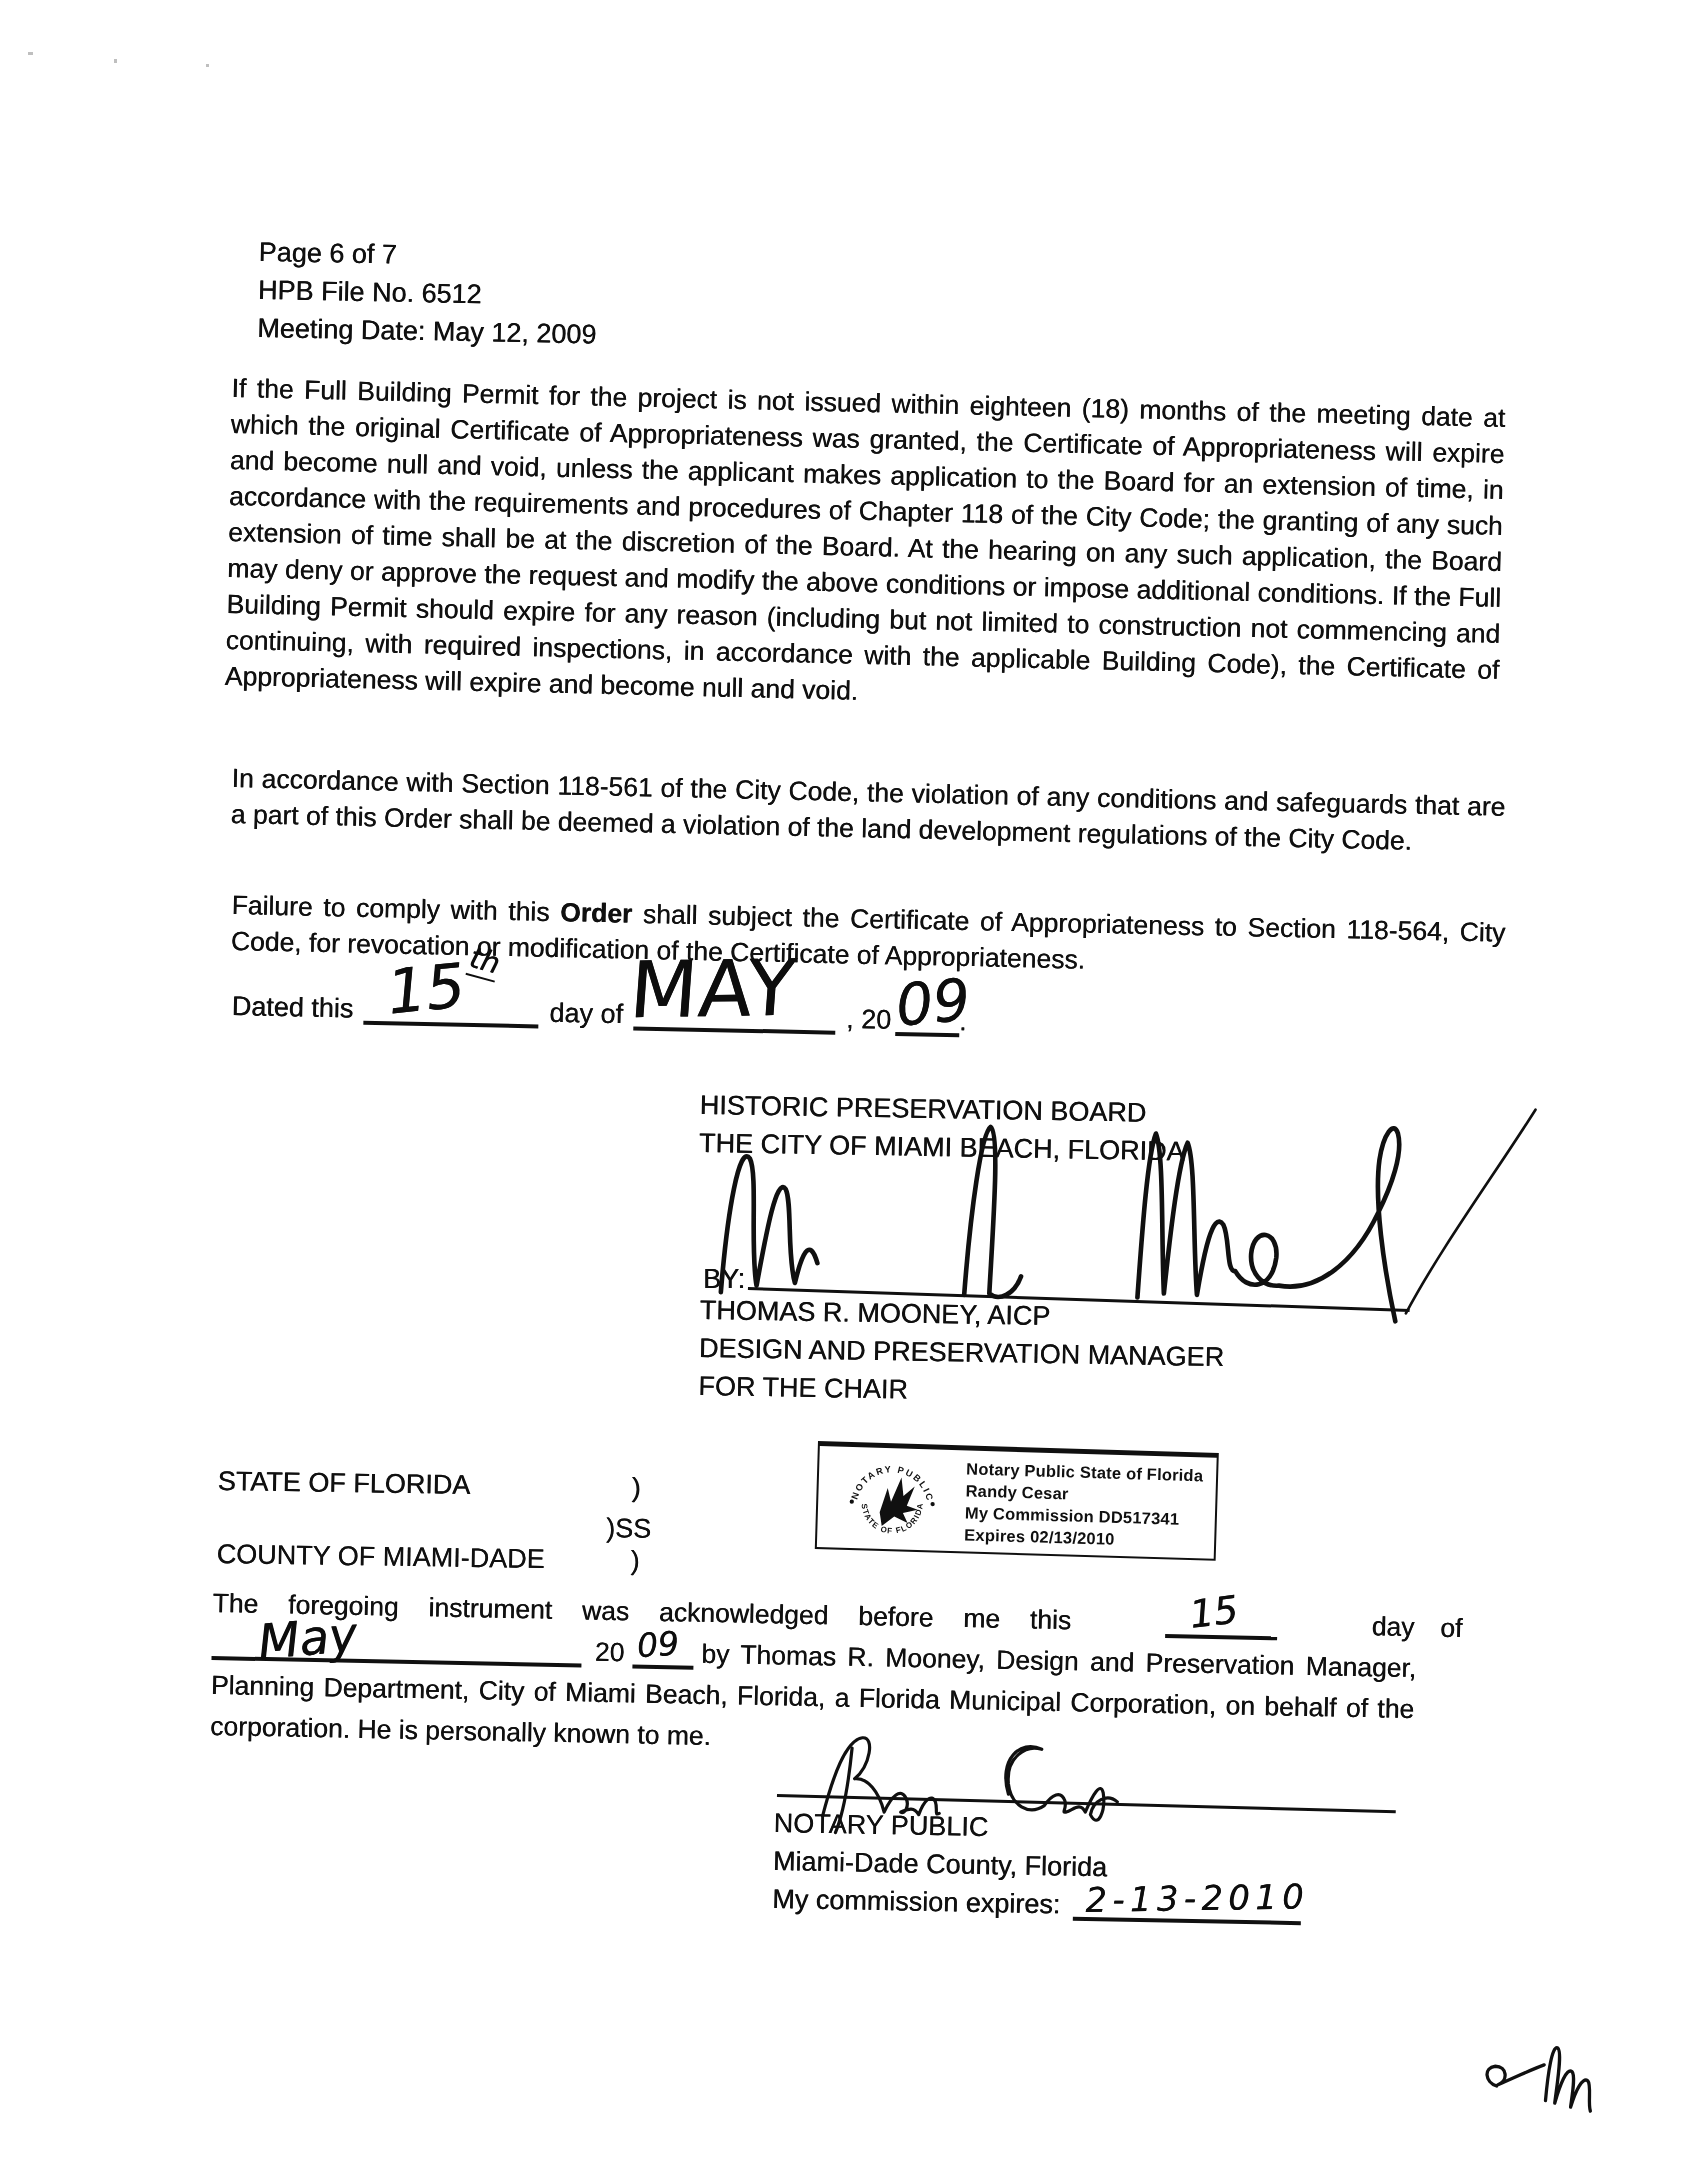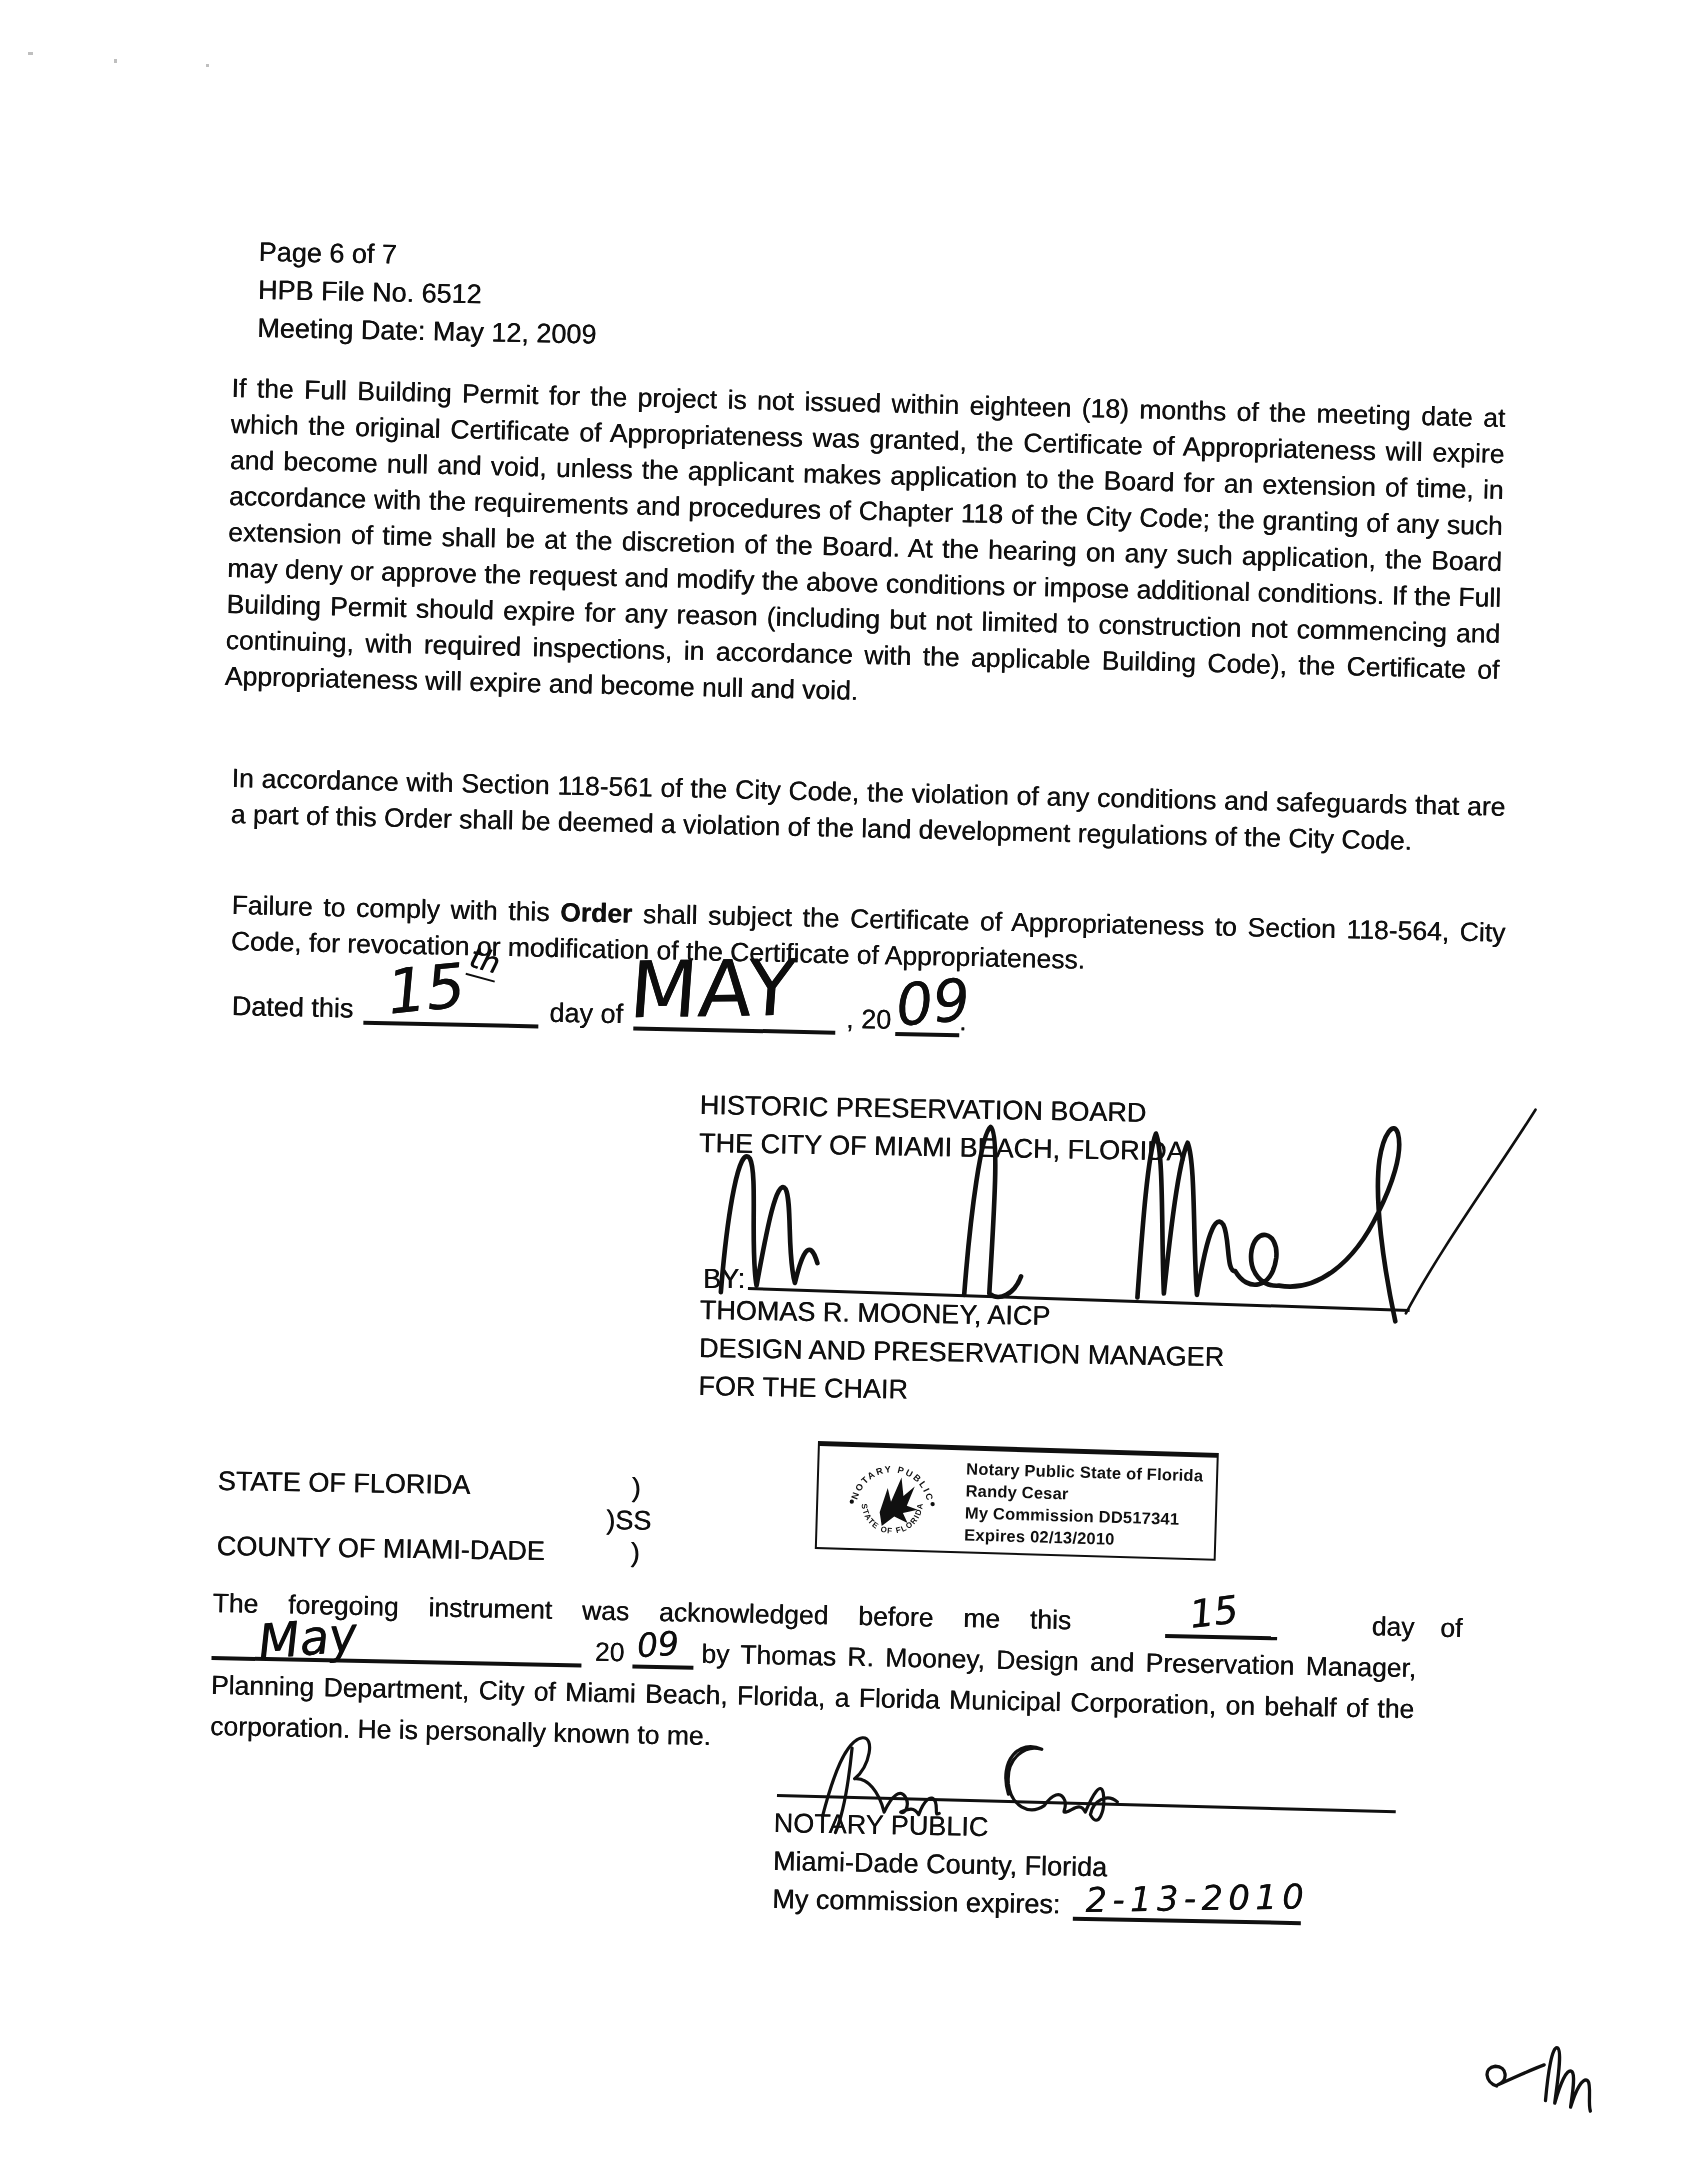--- a/index.html
+++ b/index.html
@@ -105,7 +105,7 @@
       <span>STATE OF FLORIDA</span>
       <span>)</span>
     </div>
-    <div style="margin-left:389px;margin-top:2px;">)SS</div>
+    <div style="margin-left:389px;margin-top:10px;">)SS</div>
     <div style="display:flex;justify-content:space-between;margin-top:1.3px;">
       <span>COUNTY OF MIAMI-DADE</span>
       <span>)</span>

